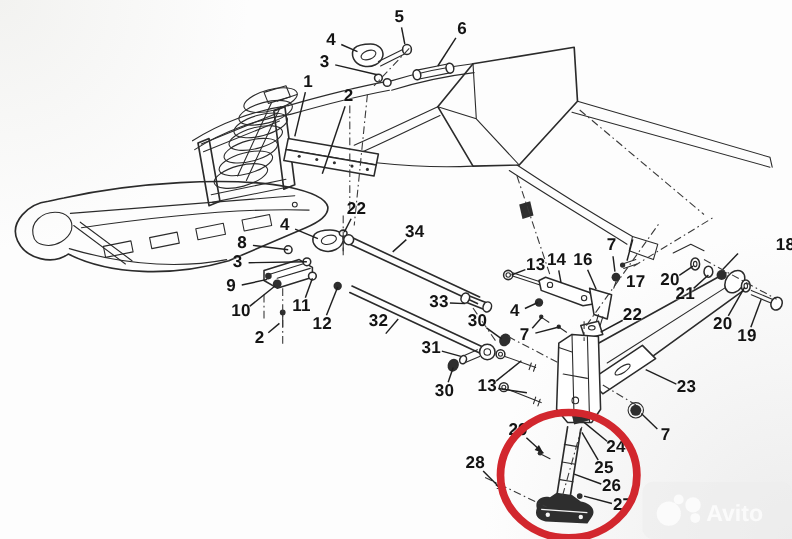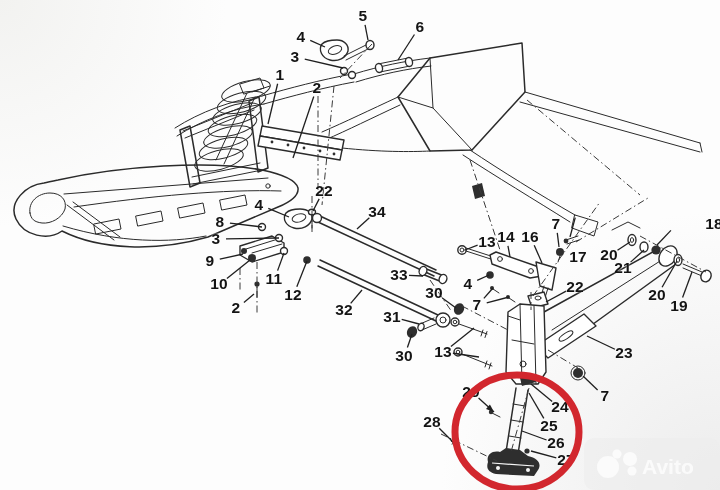--- a/index.html
+++ b/index.html
@@ -301,7 +301,7 @@
       <div class="callout" style="left: 236px; top: 308px;">2</div>
       <div class="callout" style="left: 377px; top: 212px;">34</div>
       <div class="callout" style="left: 399px; top: 275px;">33</div>
-      <div class="callout" style="left: 344px; top: 310px;">32</div>
+      <div class="callout" style="left: 344px; top: 293px;">32</div>
       <div class="callout" style="left: 392px; top: 317px;">31</div>
       <div class="callout" style="left: 434px; top: 293px;">30</div>
       <div class="callout" style="left: 404px; top: 356px;">30</div>

